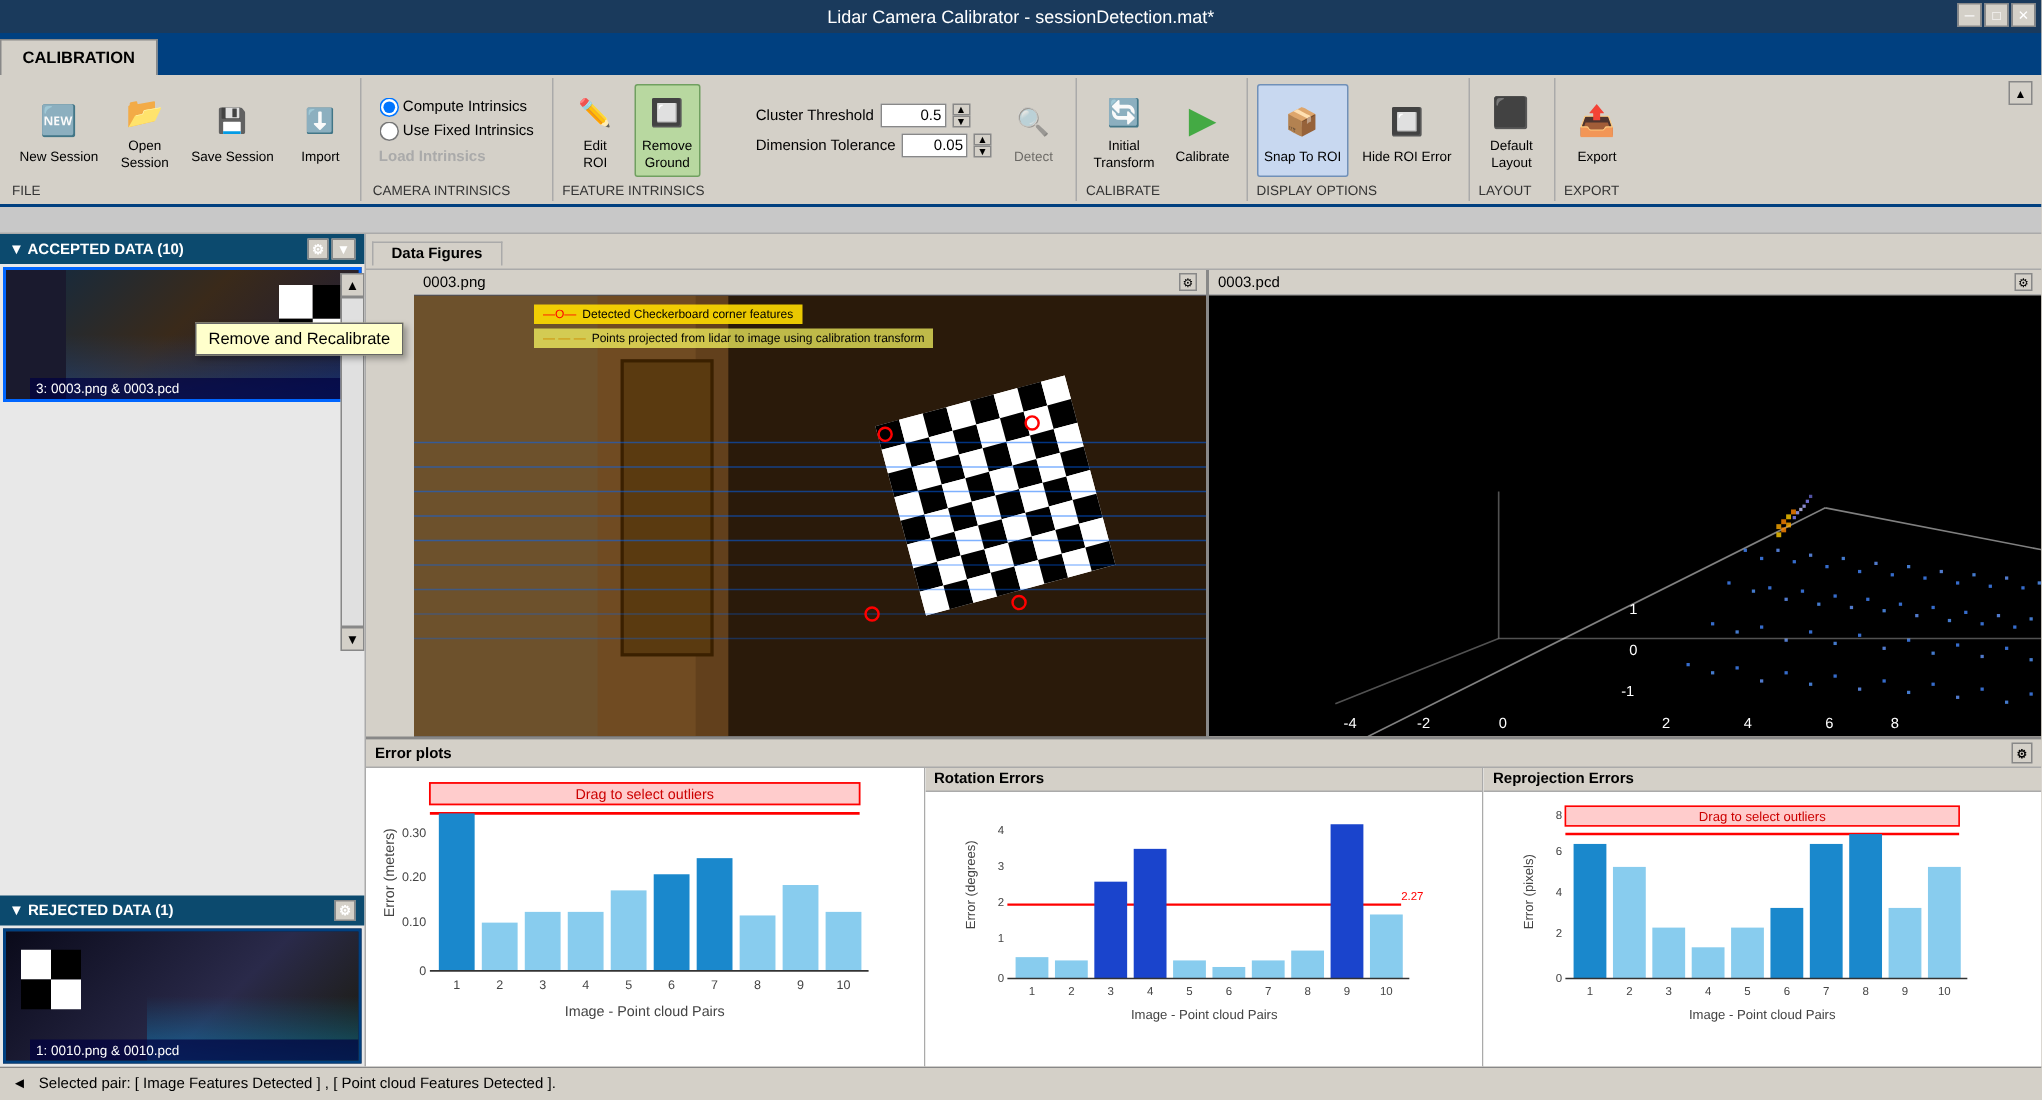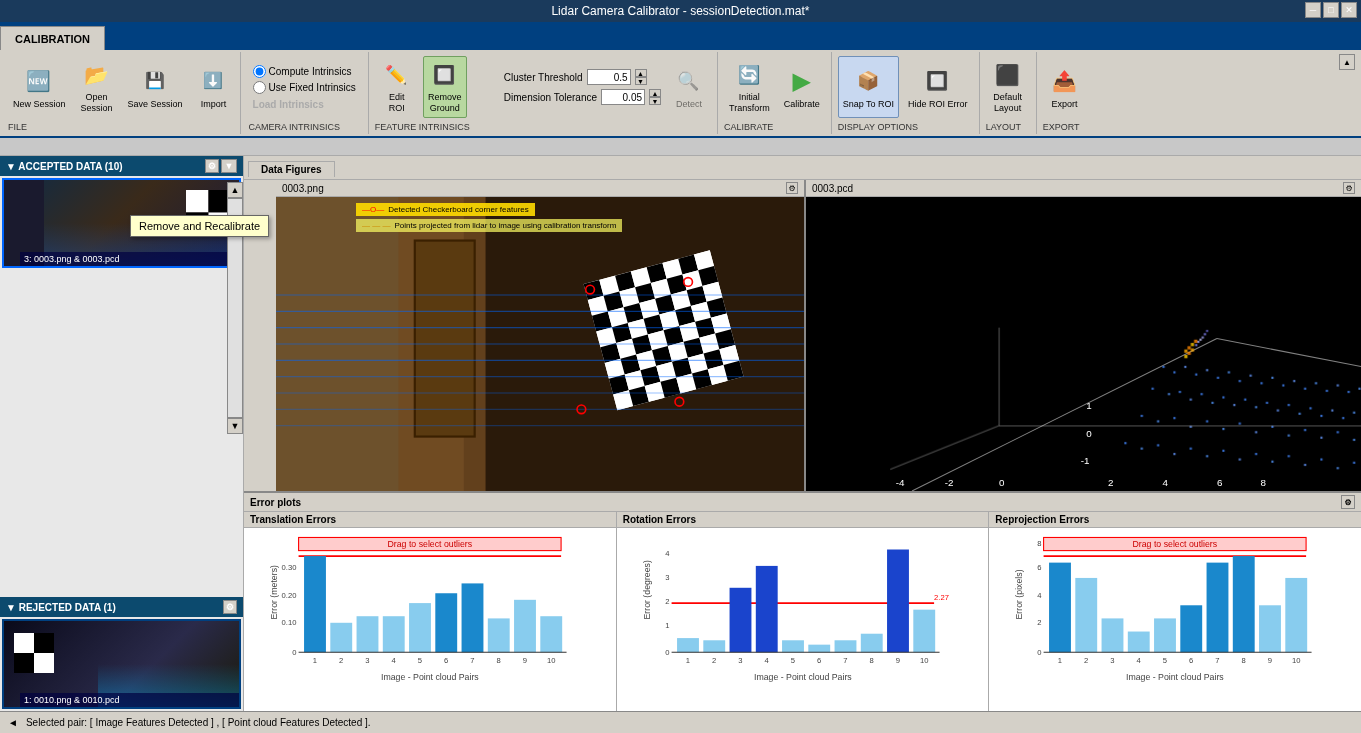--- a/index.html
+++ b/index.html
@@ -786,7 +786,6 @@
       <div class="error-plots-body">
 
         <div class="error-plot">
-          <div class="error-plot-title">Translation Errors</div>
           <div class="plot-area" style="background:white; padding:4px; position:relative;">
             <svg width="100%" height="100%" viewBox="0 0 300 160" preserveAspectRatio="xMidYMid meet">
 

